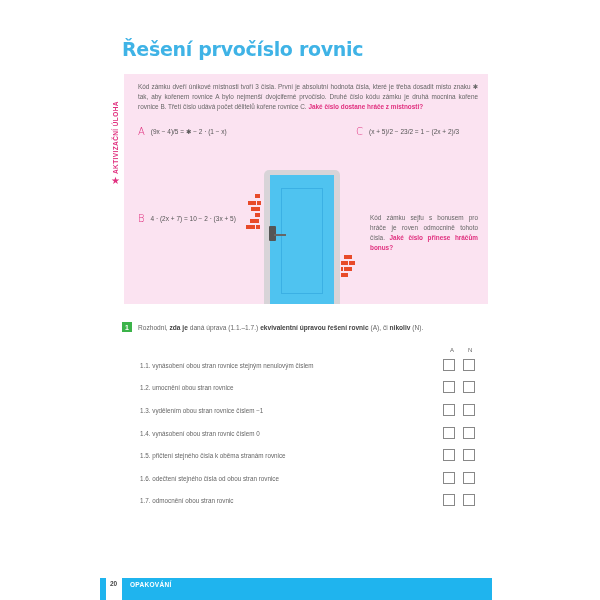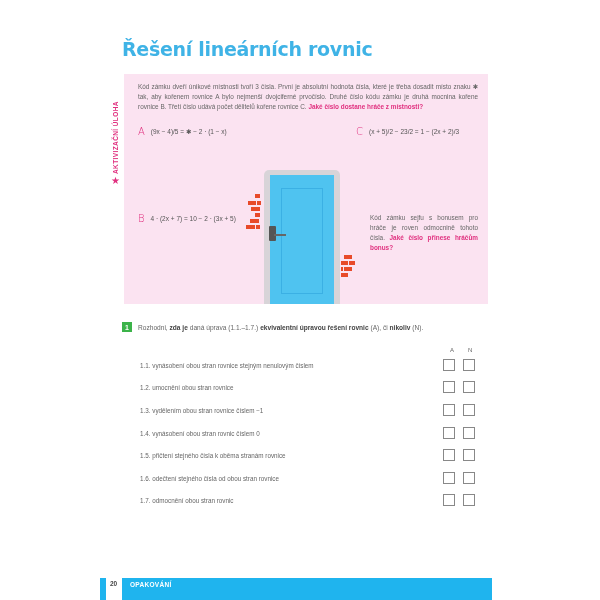--- a/index.html
+++ b/index.html
@@ -36,7 +36,7 @@
 </head>
 <body>
 
-<div class="title">Řešení lineárních rovnic</div>
+<div class="title">Řešení prvočíslo rovnic</div>
 
 <div class="side-label">
   <div class="txt">AKTIVIZAČNÍ ÚLOHA</div>

